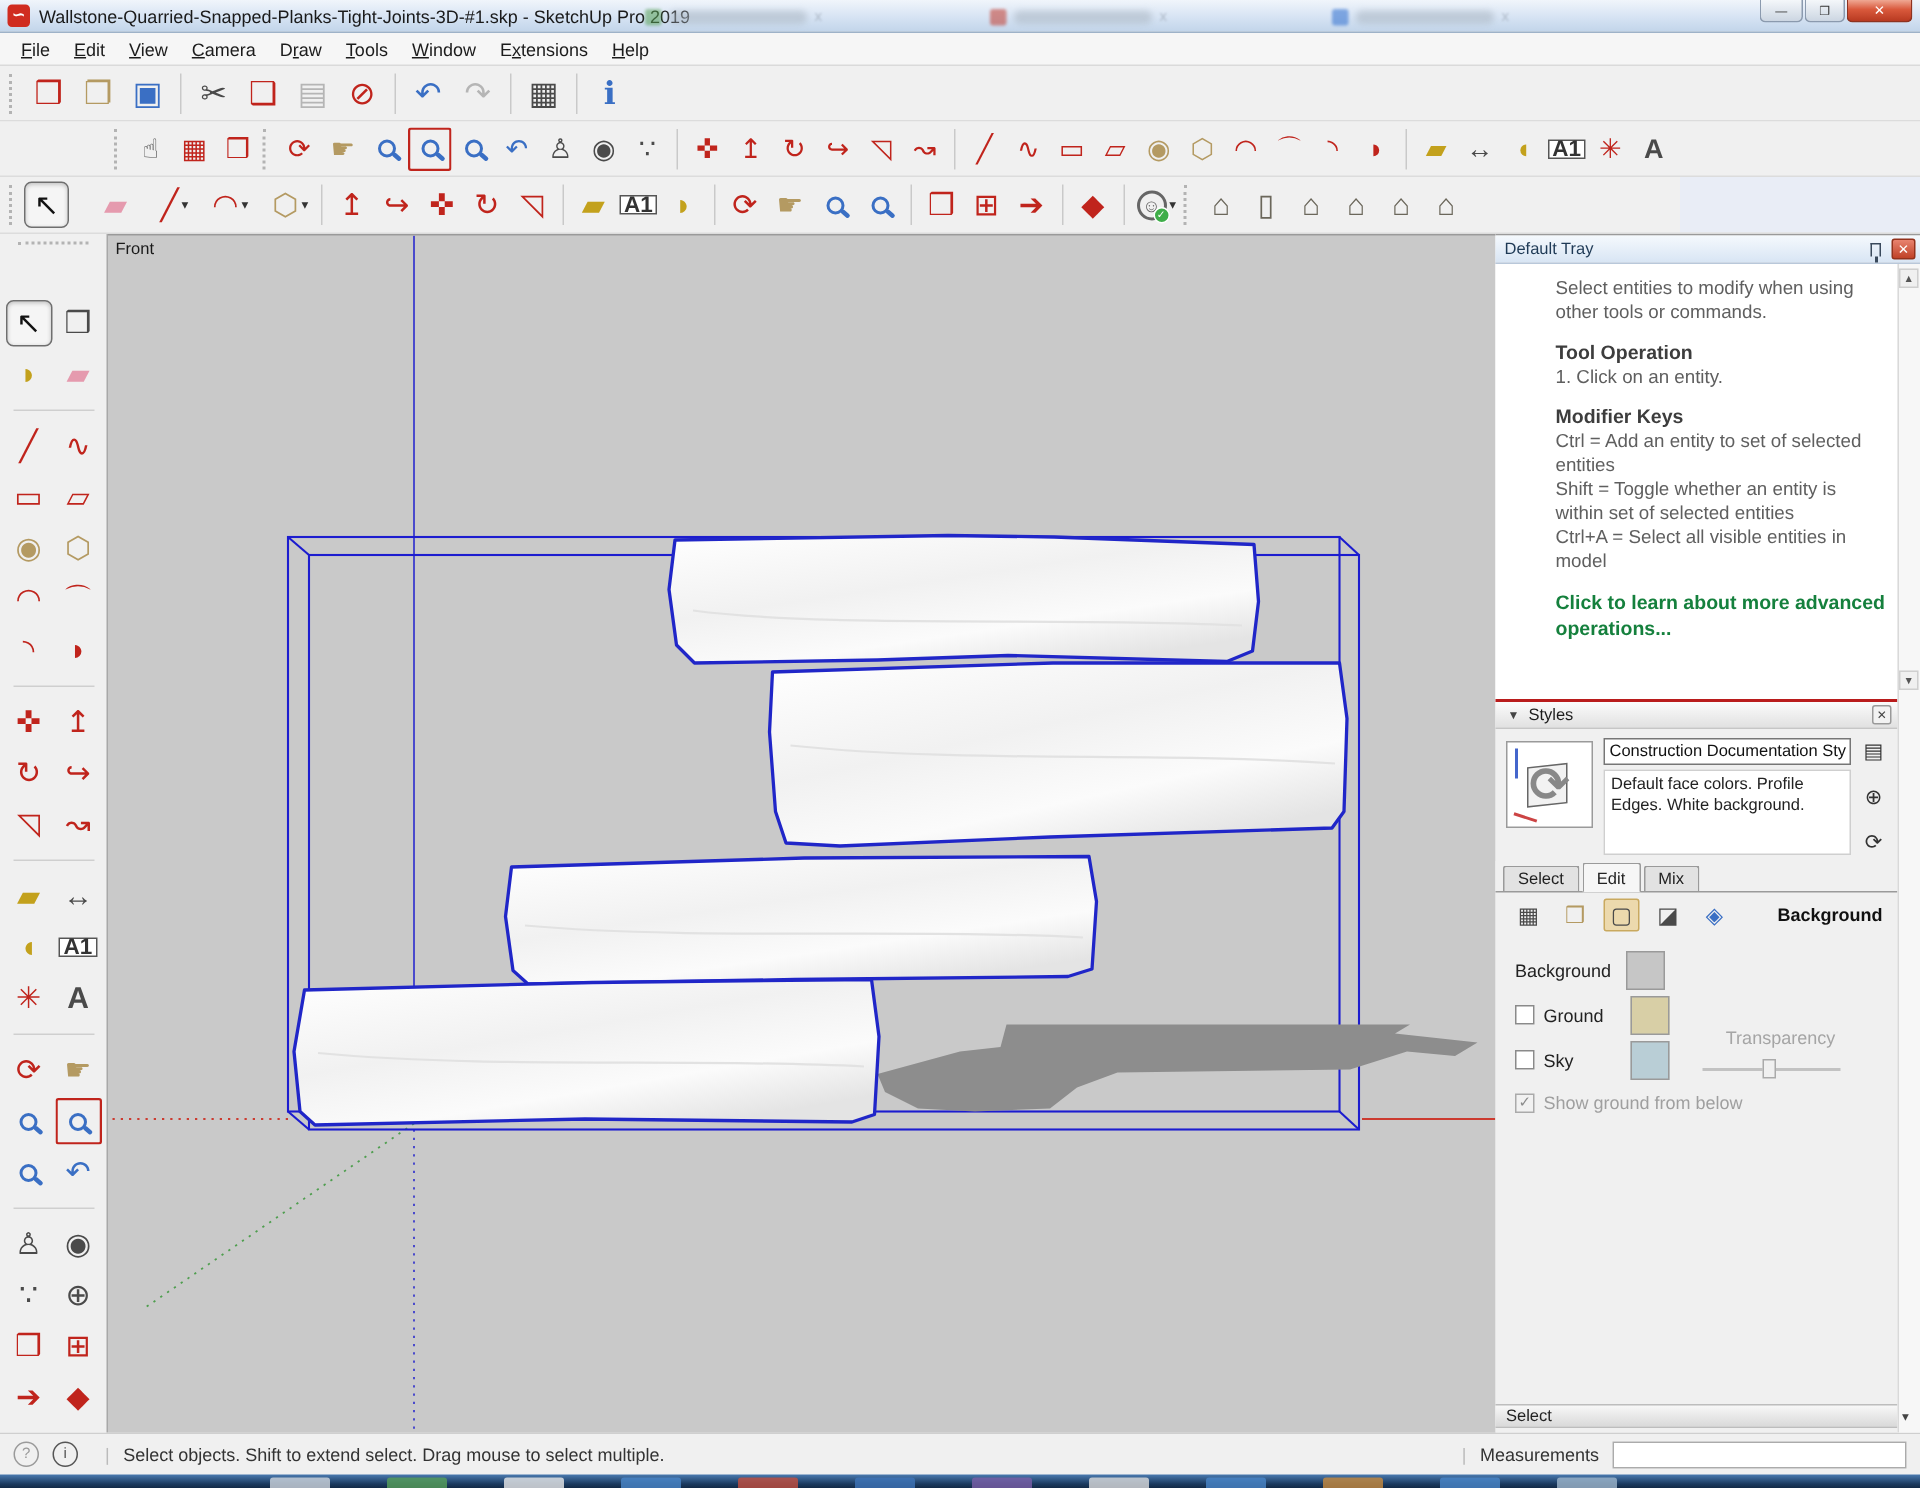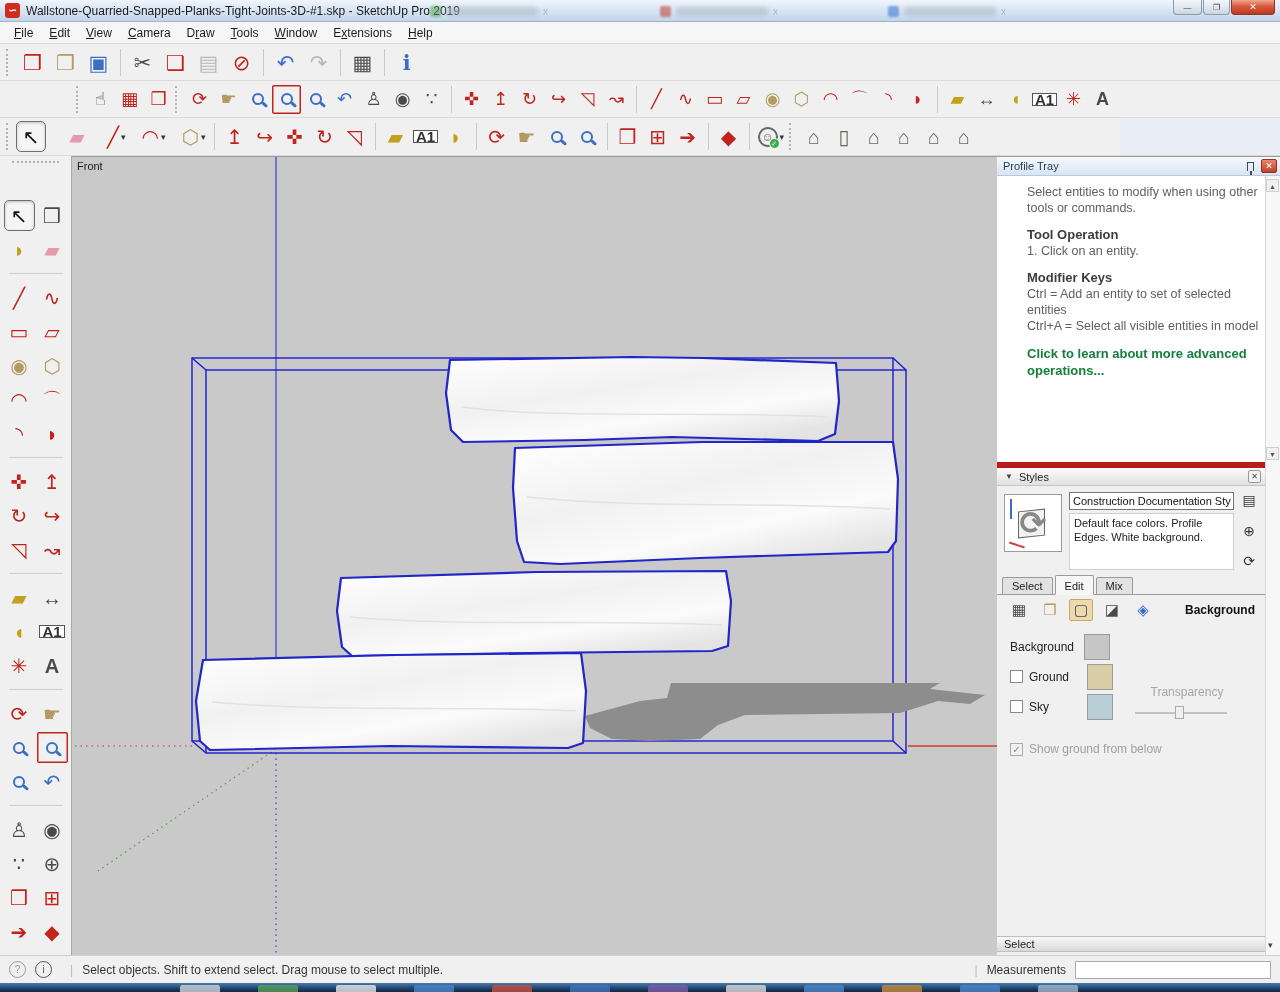--- a/index.html
+++ b/index.html
@@ -652,7 +652,7 @@
 
   <div id="tray">
     <div id="trayHeader">
-      <span>Profile Tray</span>
+      <span>Default Tray</span>
       <span class="fill"></span>
       <span class="pin"></span>
       <span class="xbox">✕</span>

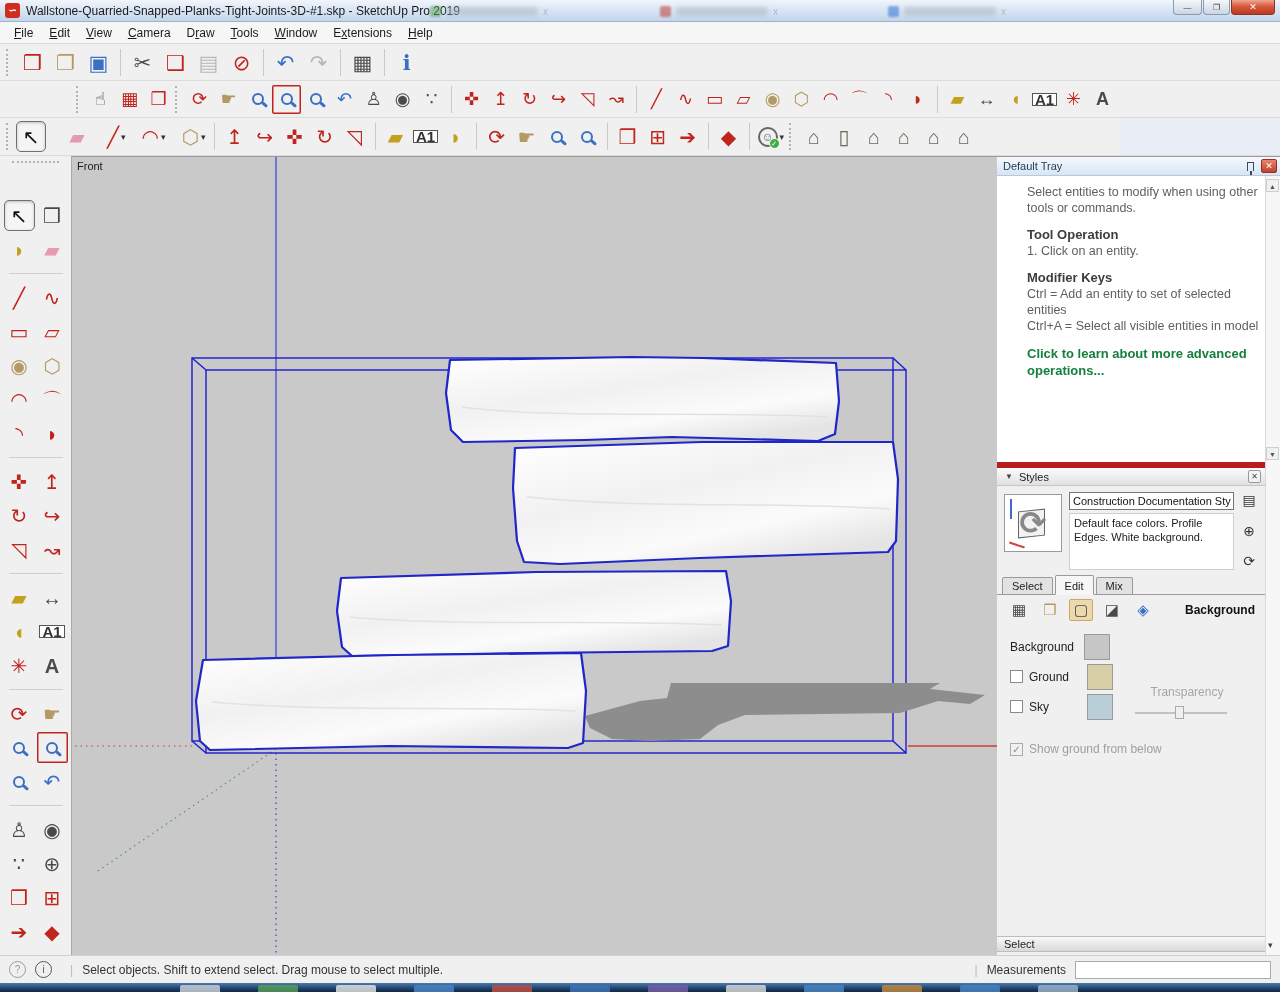--- a/index.html
+++ b/index.html
@@ -77,7 +77,7 @@
 .sarr{position:absolute;left:0;width:13px;height:13px;font-size:7px;color:#555;text-align:center;line-height:13px;background:#f0f0f0;border:1px solid #cfcfcf}
 #stripSelArr{position:absolute;left:2px;bottom:5px;font-size:9px;color:#444}
 
-#instructor{height:292px;background:#fff;border-bottom:6px solid #b91c1c;padding:8px 6px 0 30px;font-size:12.5px;line-height:16px;color:#5f5f5f;overflow:hidden;flex:none}
+#instructor{height:292px;background:#fff;border-bottom:2px solid #b91c1c;padding:8px 6px 0 40px;font-size:12.5px;line-height:16px;color:#5f5f5f;overflow:hidden;flex:none}
 .ins-p{margin-top:2px}
 .ins-p2{margin:0}
 .ins-h{font-weight:bold;color:#3d3d3d;margin-top:11px;font-size:13px}

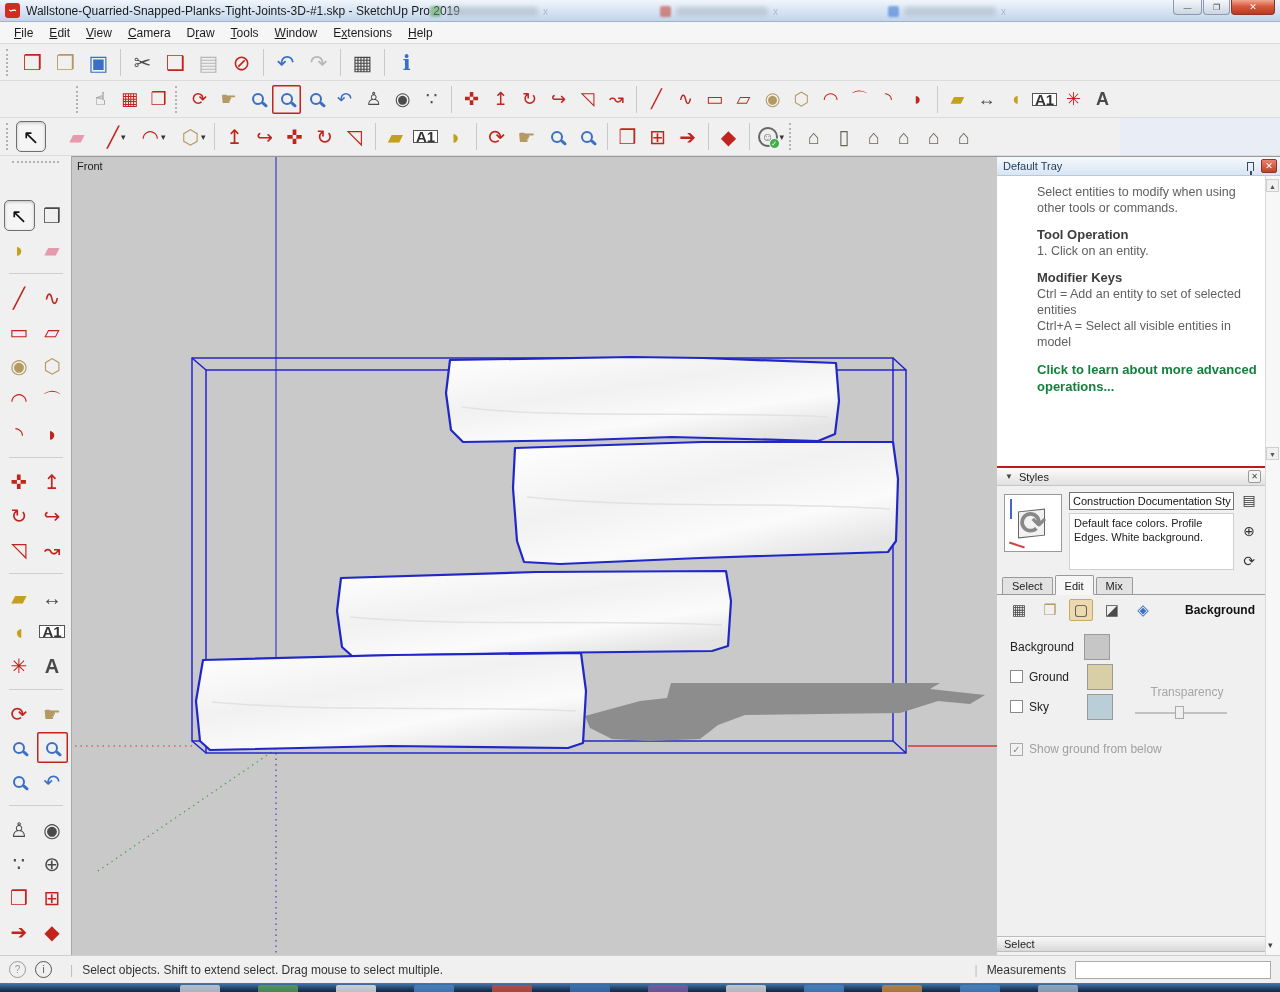--- a/index.html
+++ b/index.html
@@ -665,6 +665,7 @@
             <div class="ins-p2">1. Click on an entity.</div>
             <div class="ins-h">Modifier Keys</div>
             <div class="ins-p2">Ctrl = Add an entity to set of selected entities</div>
+            <div class="ins-p2">Shift = Toggle whether an entity is within set of selected entities</div>
             <div class="ins-p2">Ctrl+A = Select all visible entities in model</div>
             <div class="ins-link">Click to learn about more advanced operations...</div>
           </div>

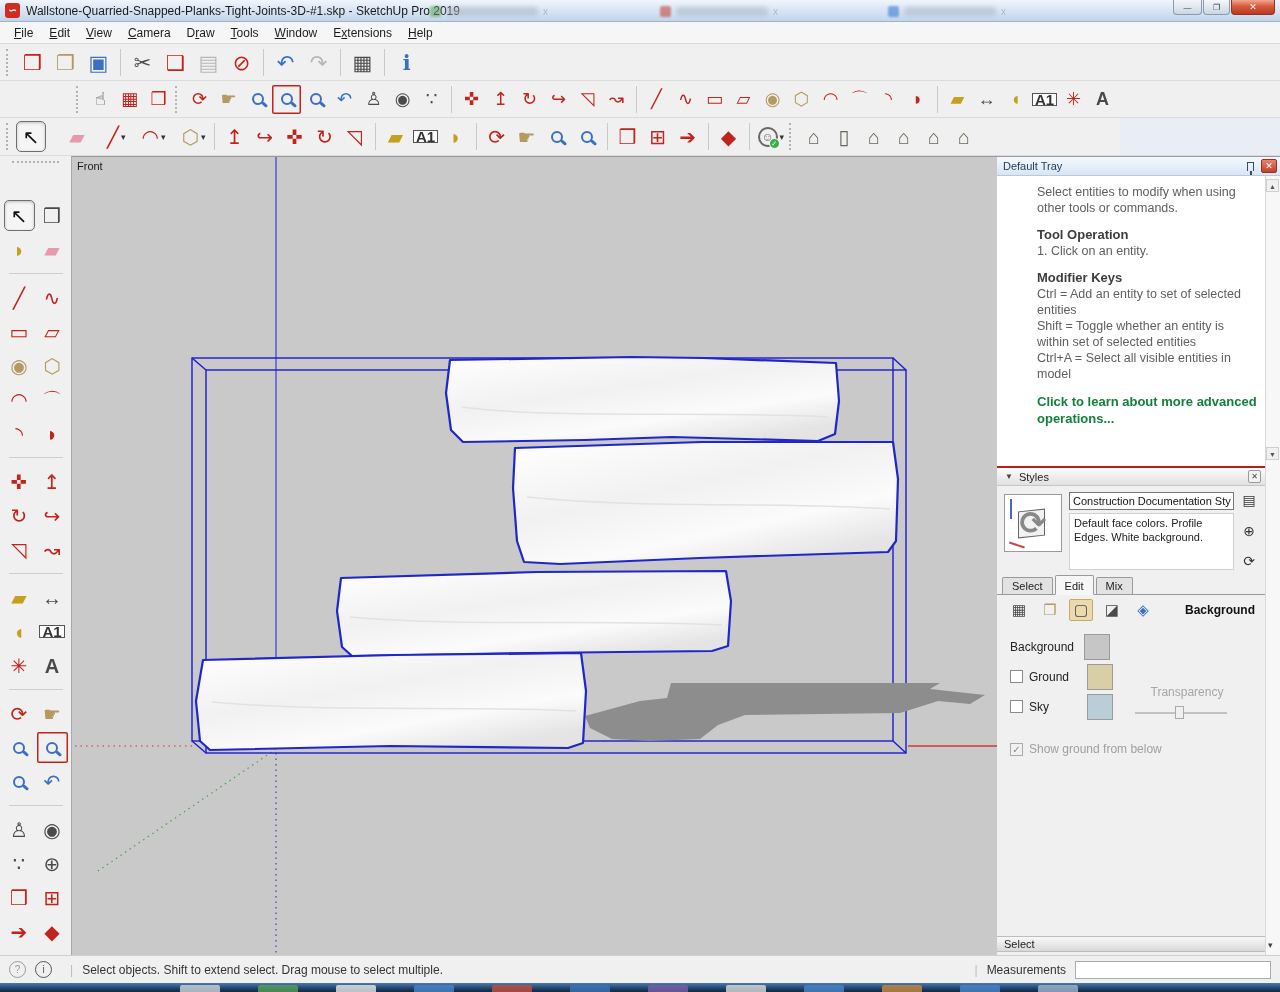--- a/index.html
+++ b/index.html
@@ -123,7 +123,7 @@
 .slider{margin-top:7px;position:relative;height:14px;width:92px;margin-left:8px}
 .slider .track{position:absolute;left:0;right:0;top:6px;height:2px;background:#c2c2c2}
 .slider .thumbS{position:absolute;left:44%;top:0;width:9px;height:13px;background:#f0f0f0;border:1px solid #aaa}
-#sgRow{display:flex;align-items:center;height:18px;margin-top:20px}
+#sgRow{display:flex;align-items:center;height:18px;margin-top:6px}
 
 #selectBar{position:absolute;bottom:3px;left:0;width:268px;height:16px;background:linear-gradient(#f8f8f8,#d9d9d9);border-top:1px solid #bdbdbd;border-bottom:1px solid #bdbdbd;font-size:11px;color:#222;display:flex;align-items:center;padding-left:7px}
 

